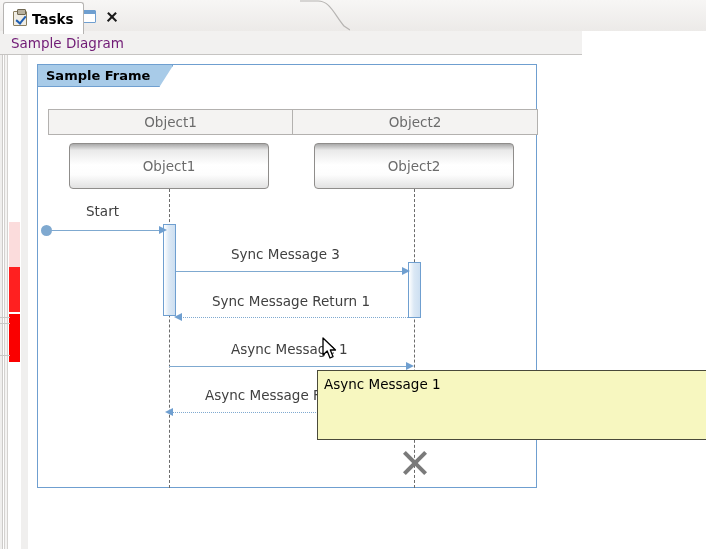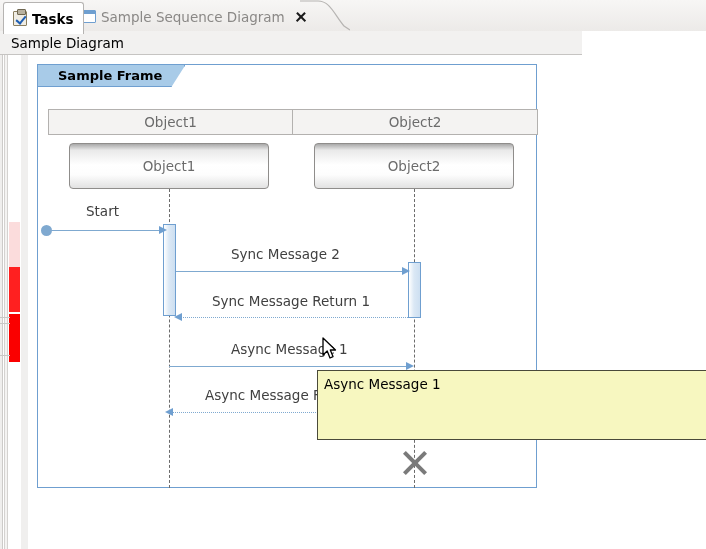--- a/index.html
+++ b/index.html
@@ -296,7 +296,6 @@
 
     <div class="tab tab-inactive">
       <span class="doc-icon"></span>
-      <span>Sample Sequence Diagram</span>
       <span class="close-x"></span>
     </div>
 

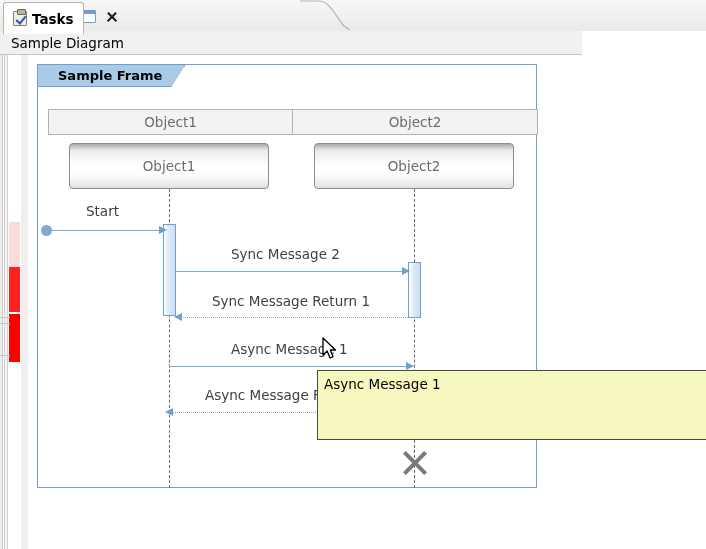--- a/index.html
+++ b/index.html
@@ -122,7 +122,7 @@
     border-bottom: 1px solid #c6c4c2;
     display: flex; align-items: center;
     padding-left: 11px;
-    font-size: 13.5px; color: #000000;
+    font-size: 13.5px; color: #701a75;
   }
 
   

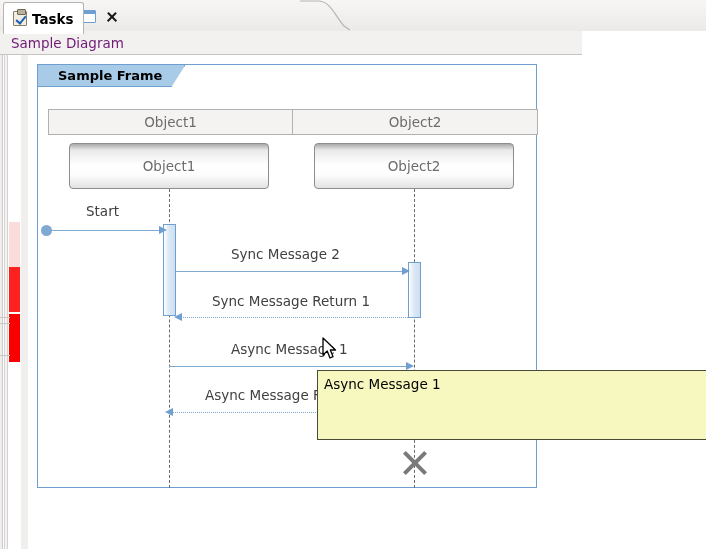--- a/index.html
+++ b/index.html
@@ -176,7 +176,7 @@
   .frame-label {
     position: absolute; left: 0px; top: 0px;
     height: 22px;
-    padding: 0 22px 0 20px;
+    padding: 0 22px 0 8px;
     background: #a8cbe8;
     border-right: 1px solid #6f9fd0;
     border-bottom: 1px solid #6f9fd0;

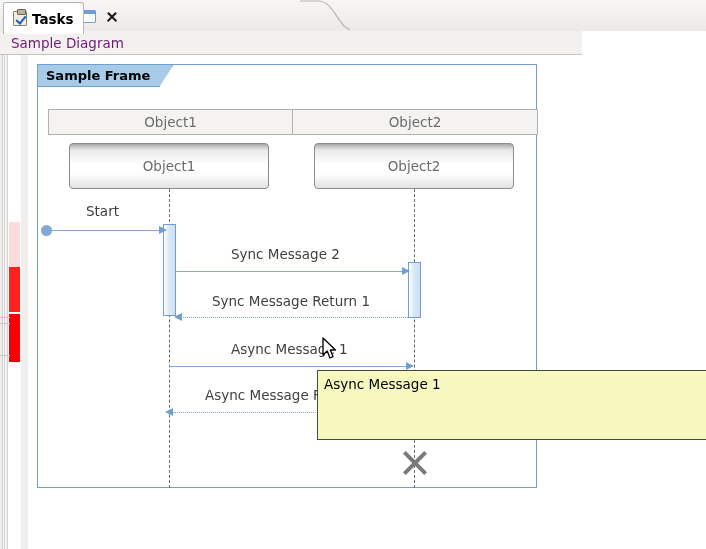--- a/index.html
+++ b/index.html
@@ -355,7 +355,7 @@
 
       <div class="msg-line" style="left:138px;top:206px;width:232px;"></div>
       <div class="arrow-r" style="left:364px;top:202px;"></div>
-      <div class="msg-label" style="left:193px;top:181px;">Sync Message 2</div>
+      <div class="msg-label" style="left:193px;top:181px;">Sync Message 3</div>
 
       <div class="msg-line dotted" style="left:140px;top:252px;width:230px;"></div>
       <div class="arrow-l" style="left:136px;top:248px;"></div>

